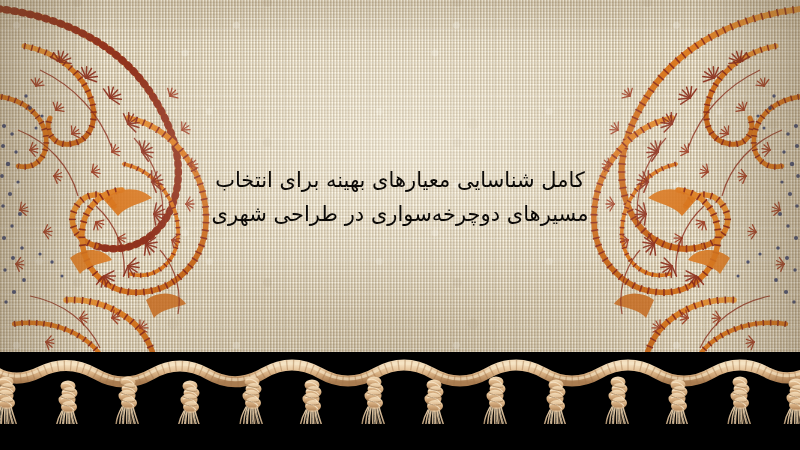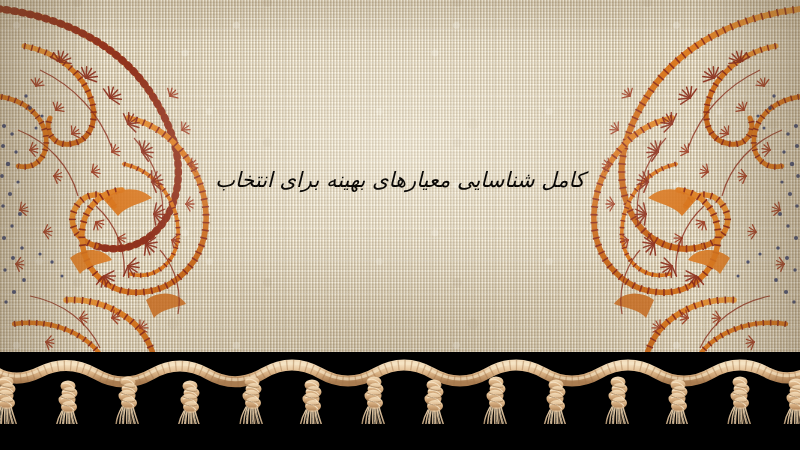--- a/index.html
+++ b/index.html
@@ -12,7 +12,6 @@
     width:800px;height:424px;
     overflow:hidden;
     background:#000;
-    font-style:italic;
   }
 
   

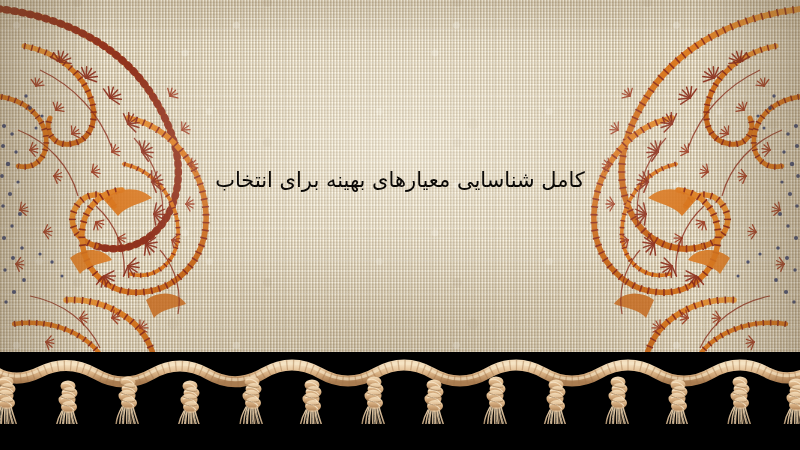--- a/index.html
+++ b/index.html
@@ -362,6 +362,7 @@
 
   <div class="title">
     <span class="line">کامل شناسایی معیارهای بهینه برای انتخاب</span>
+    <span class="line">مسیرهای دوچرخه‌سواری در طراحی شهری</span>
   </div>
 
   <div class="fringe-zone">

